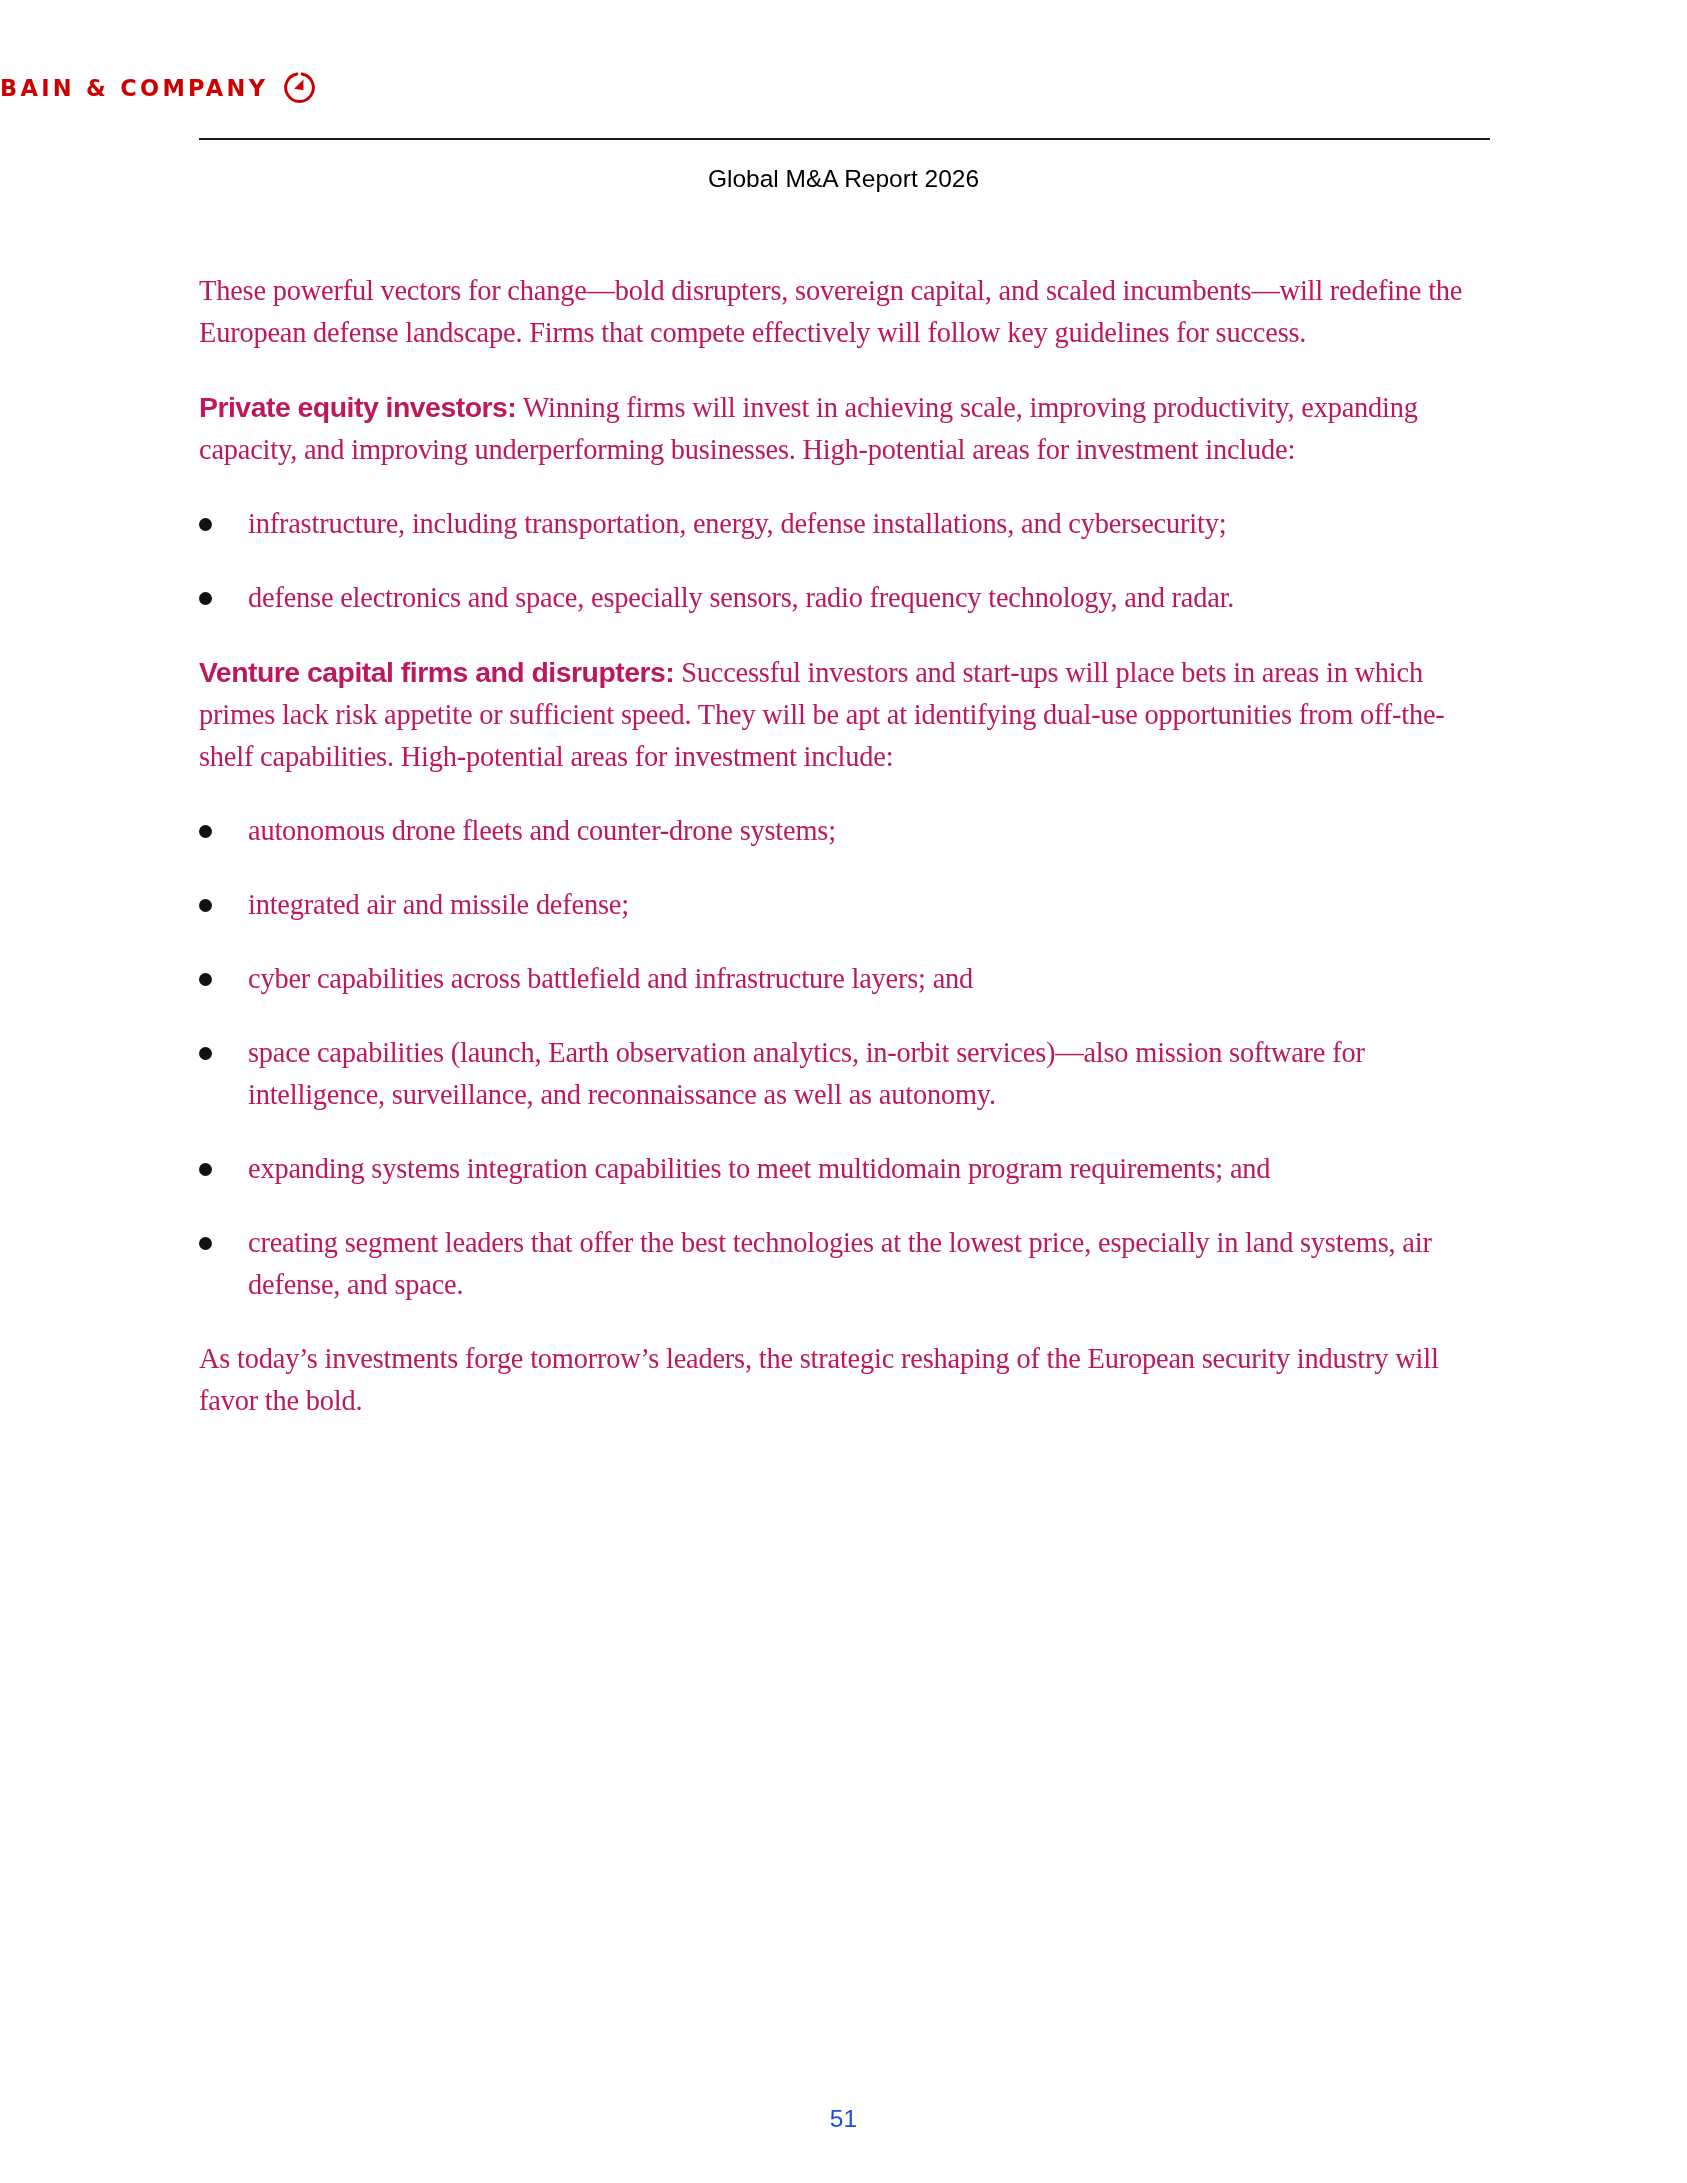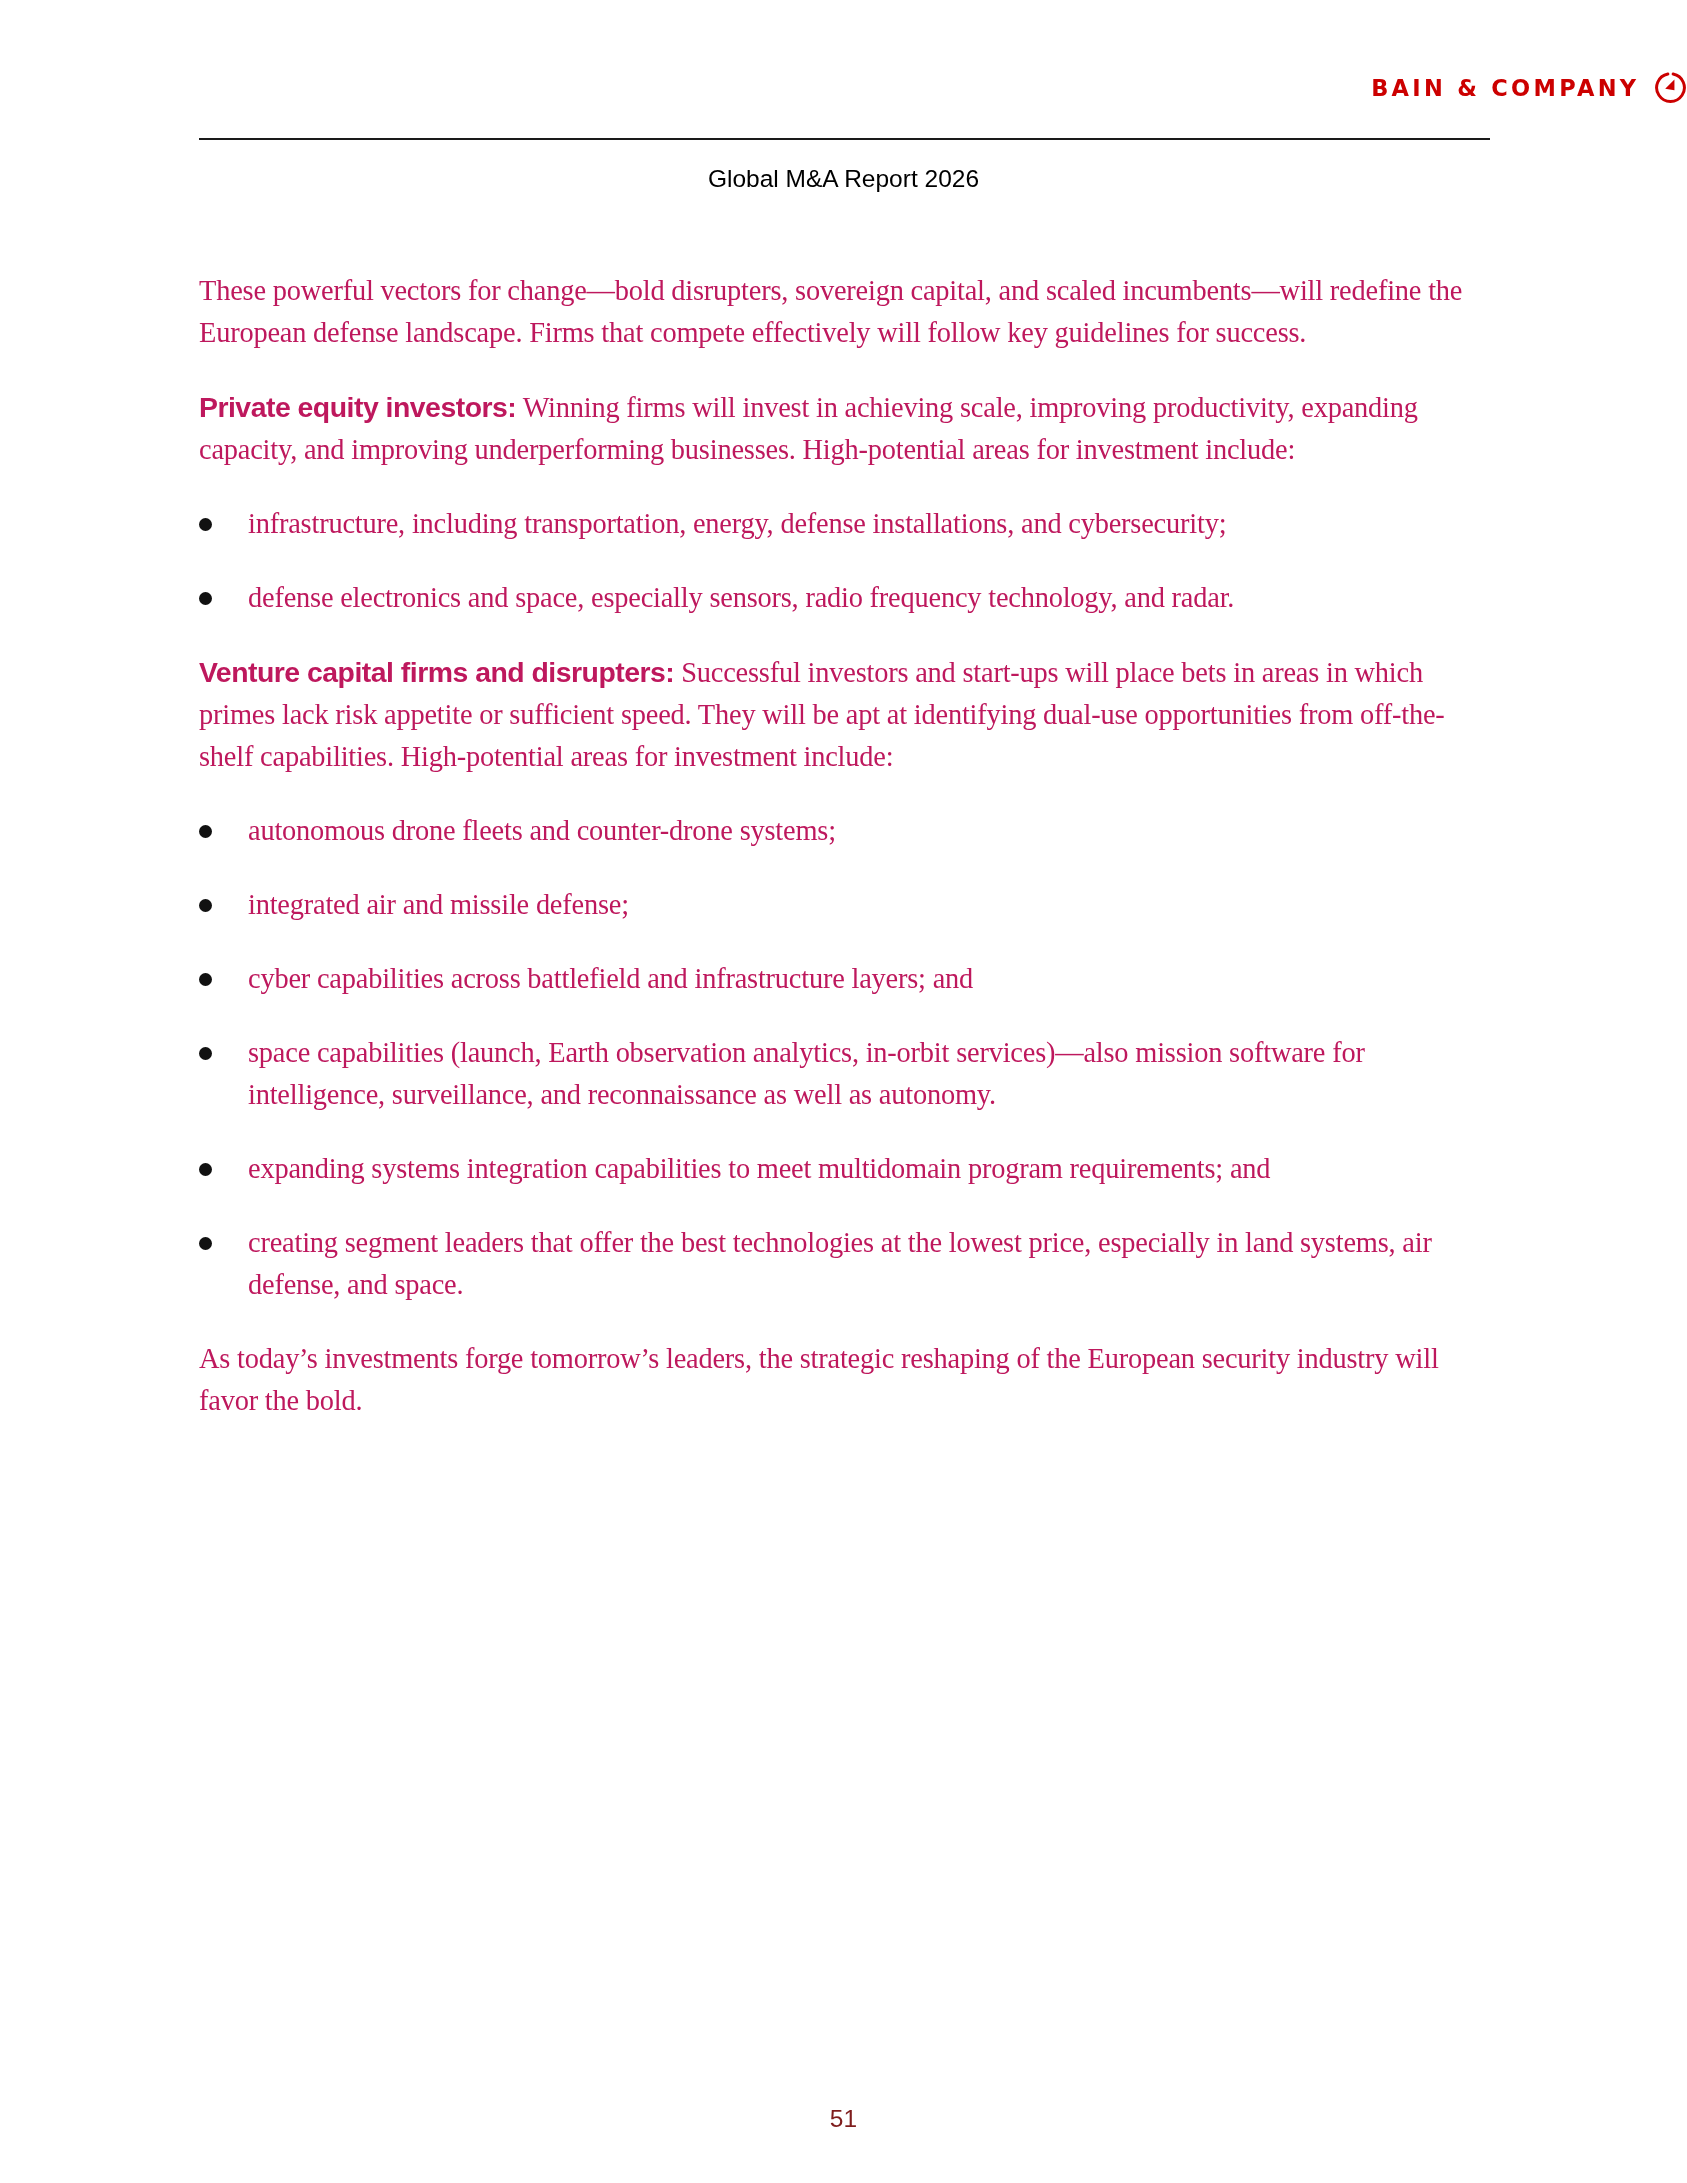--- a/index.html
+++ b/index.html
@@ -6,7 +6,7 @@
   body { width: 1687px; height: 2183px; position: relative; overflow: hidden; color: #111111; }
   .page { position: absolute; left: 0; top: 0; width: 1687px; height: 2183px; }
 
-  .logo { position: absolute; top: 71px; left: 0; width: 1687px; text-align: right; }
+  .logo { position: absolute; top: 71px; left: 0; width: 1687px; text-align: left; }
   .logo-inner { display: inline-flex; align-items: center; gap: 14.6px; }
   .logo-text { font-family: "DejaVu Sans", sans-serif; font-weight: bold; font-size: 22.5px; letter-spacing: 3.3px; color: #cc0000; }
   .logo-mark { width: 33px; height: 33px; display: inline-block; }

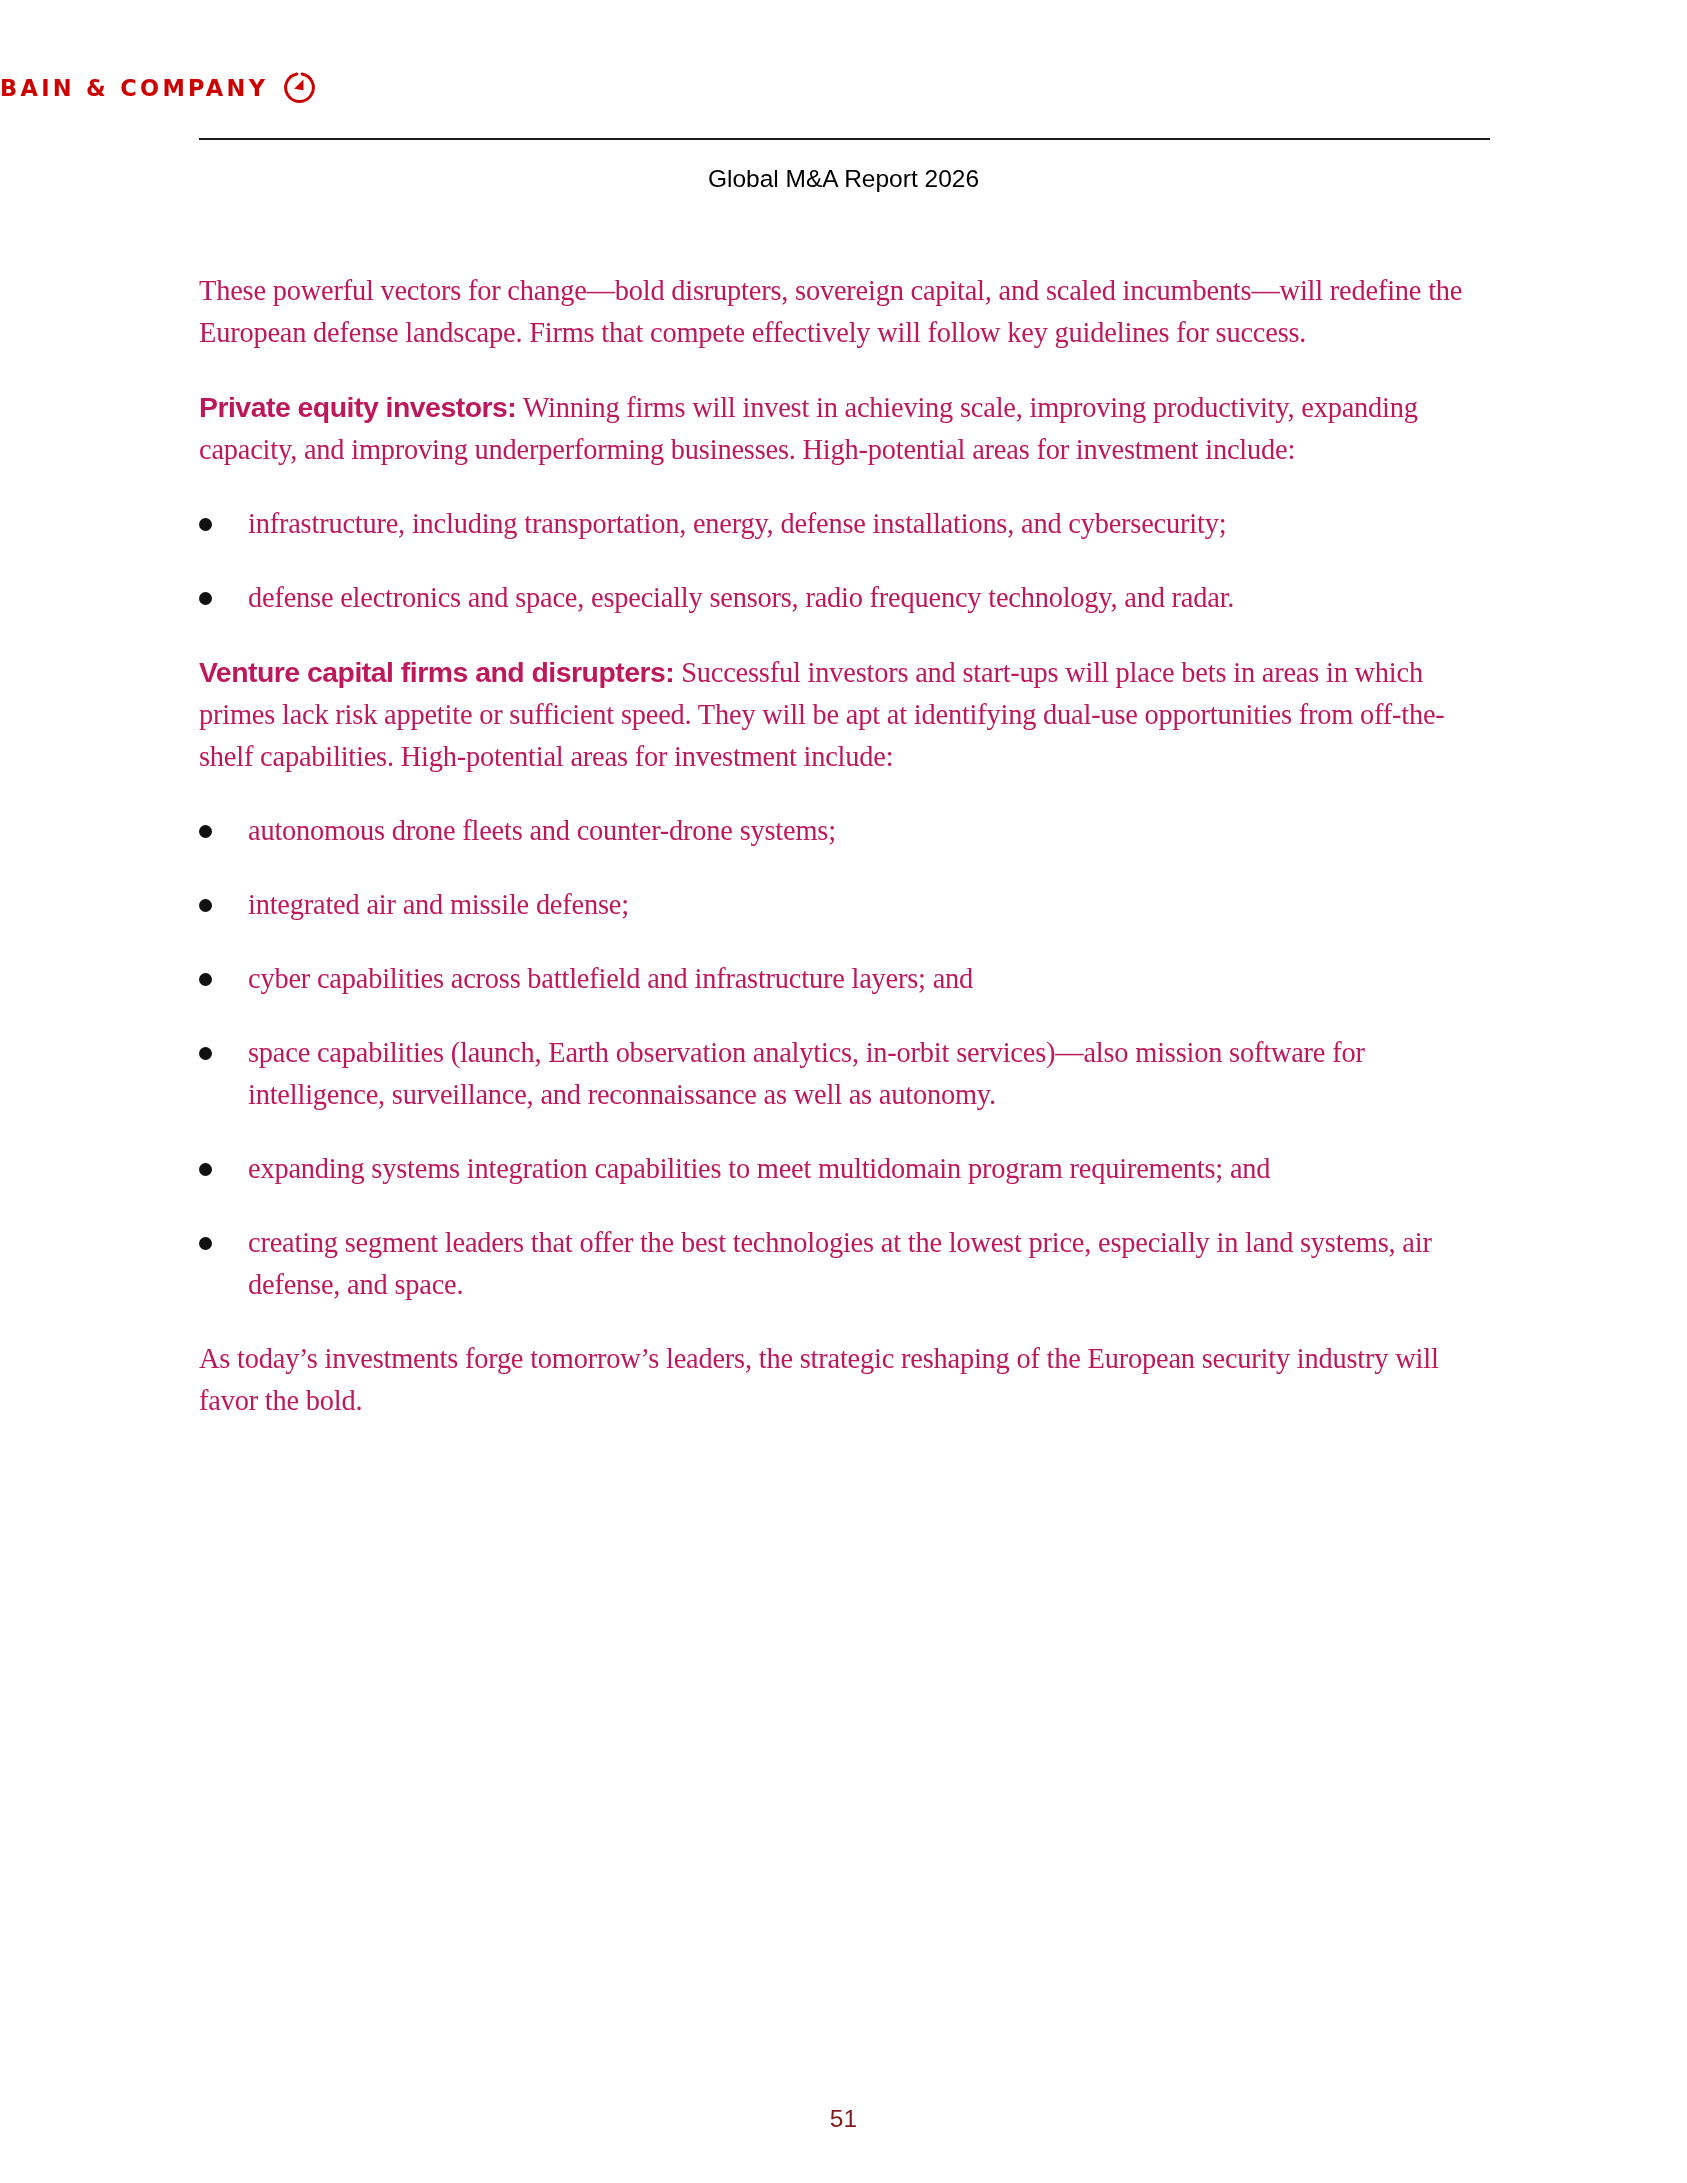--- a/index.html
+++ b/index.html
@@ -26,7 +26,7 @@
   .bullet-dot { position: absolute; left: 0; top: 14.6px; width: 13.2px; height: 13.2px; border-radius: 50%; background: #111; }
 
   .page-number { position: absolute; top: 2105px; left: 0; width: 1687px; text-align: center;
-    font-family: "Liberation Sans", sans-serif; font-size: 24.5px; color: #7f1d1d; }
+    font-family: "Liberation Sans", sans-serif; font-size: 24.5px; color: #1d4ed8; }
 </style>
 </head>
 <body>

